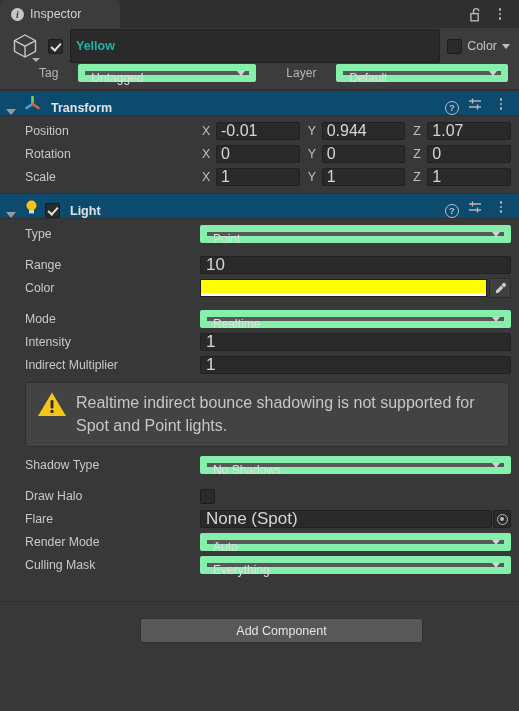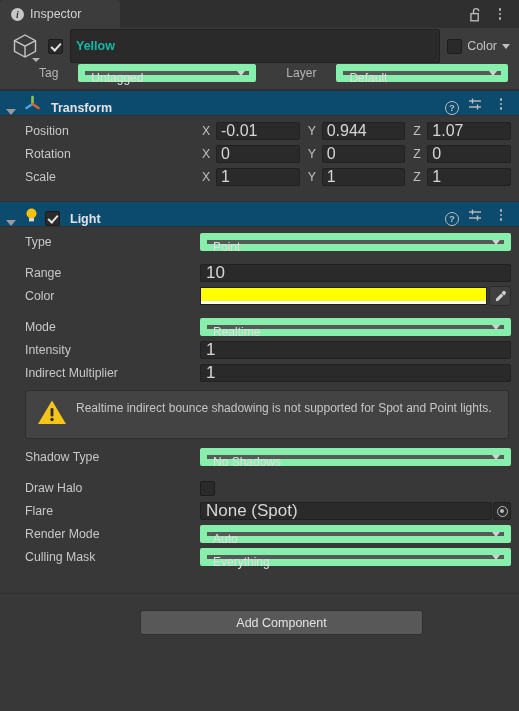--- a/index.html
+++ b/index.html
@@ -121,7 +121,7 @@
   
   .comp-body { background: #383838; padding: 5px 8px 6px 8px; }
   .row { display: flex; align-items: center; height: 20px; margin-bottom: 3px; }
-  .row:last-child { margin-bottom: 8px; }
+  .row:last-child { margin-bottom: 0; }
   .lbl { width: 192px; color: #c8c8c8; font-size: 12.3px; padding-left: 17px; }
   .field-area { flex: 1; display: flex; align-items: center; gap: 0; }
 

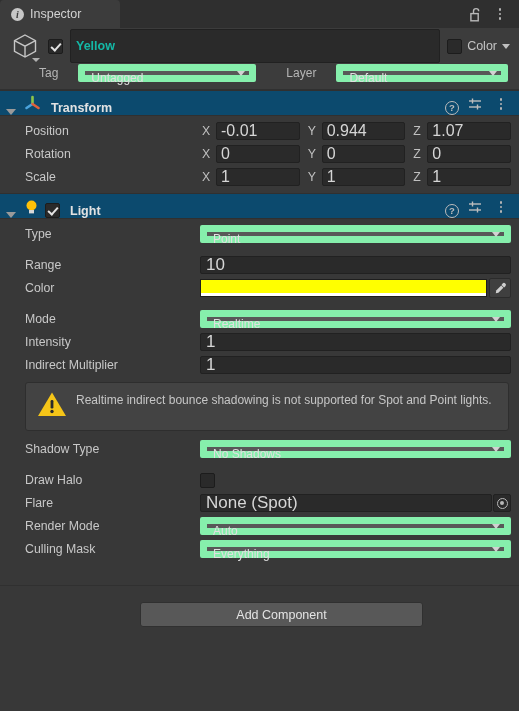--- a/index.html
+++ b/index.html
@@ -175,7 +175,7 @@
     display: flex; align-items: flex-start; gap: 9px;
     padding: 8px 10px 9px 11px;
   }
-  .warn-text { color: #c6c6c6; font-size: 12px; line-height: 1.42; padding-top: 1px; }
+  .warn-text { color: #c6c6c6; font-size: 16px; line-height: 1.42; padding-top: 1px; }
 
   
   .sep-line { border-top: 1px solid #303030; }

